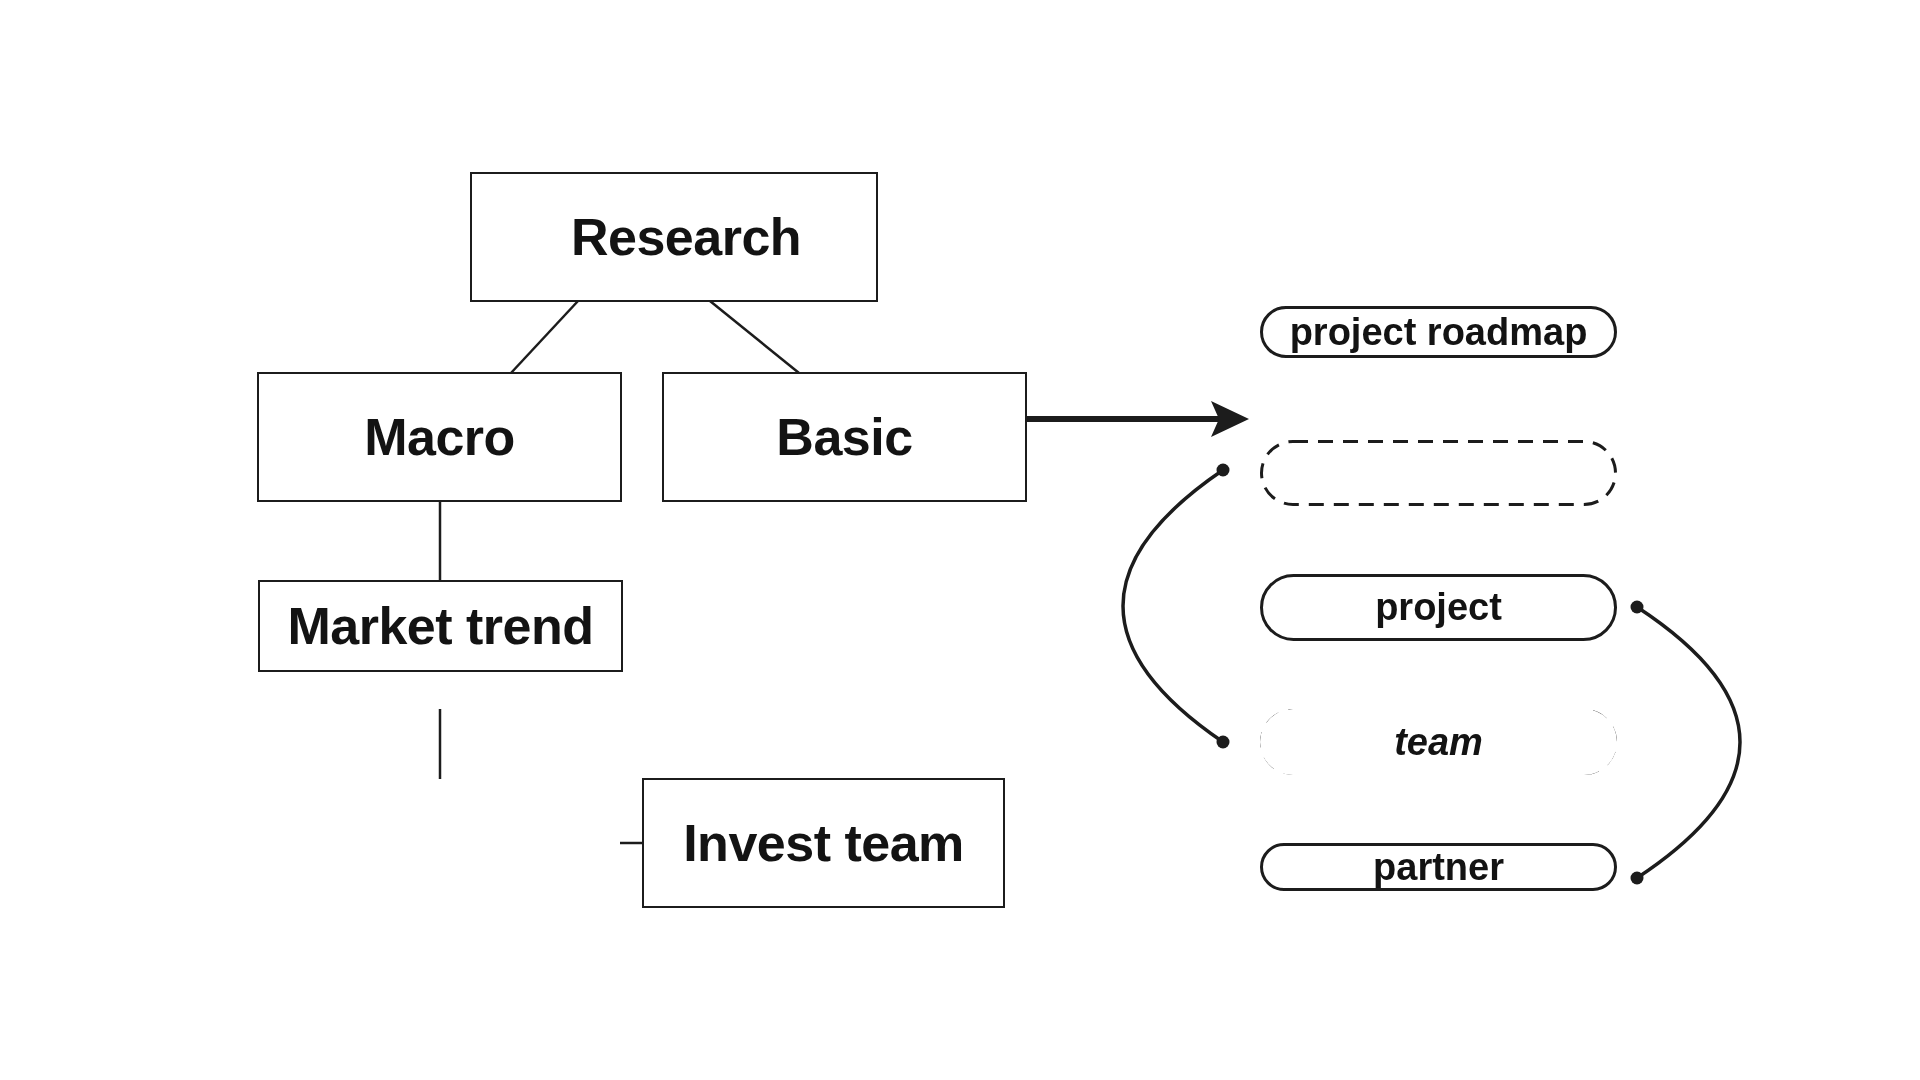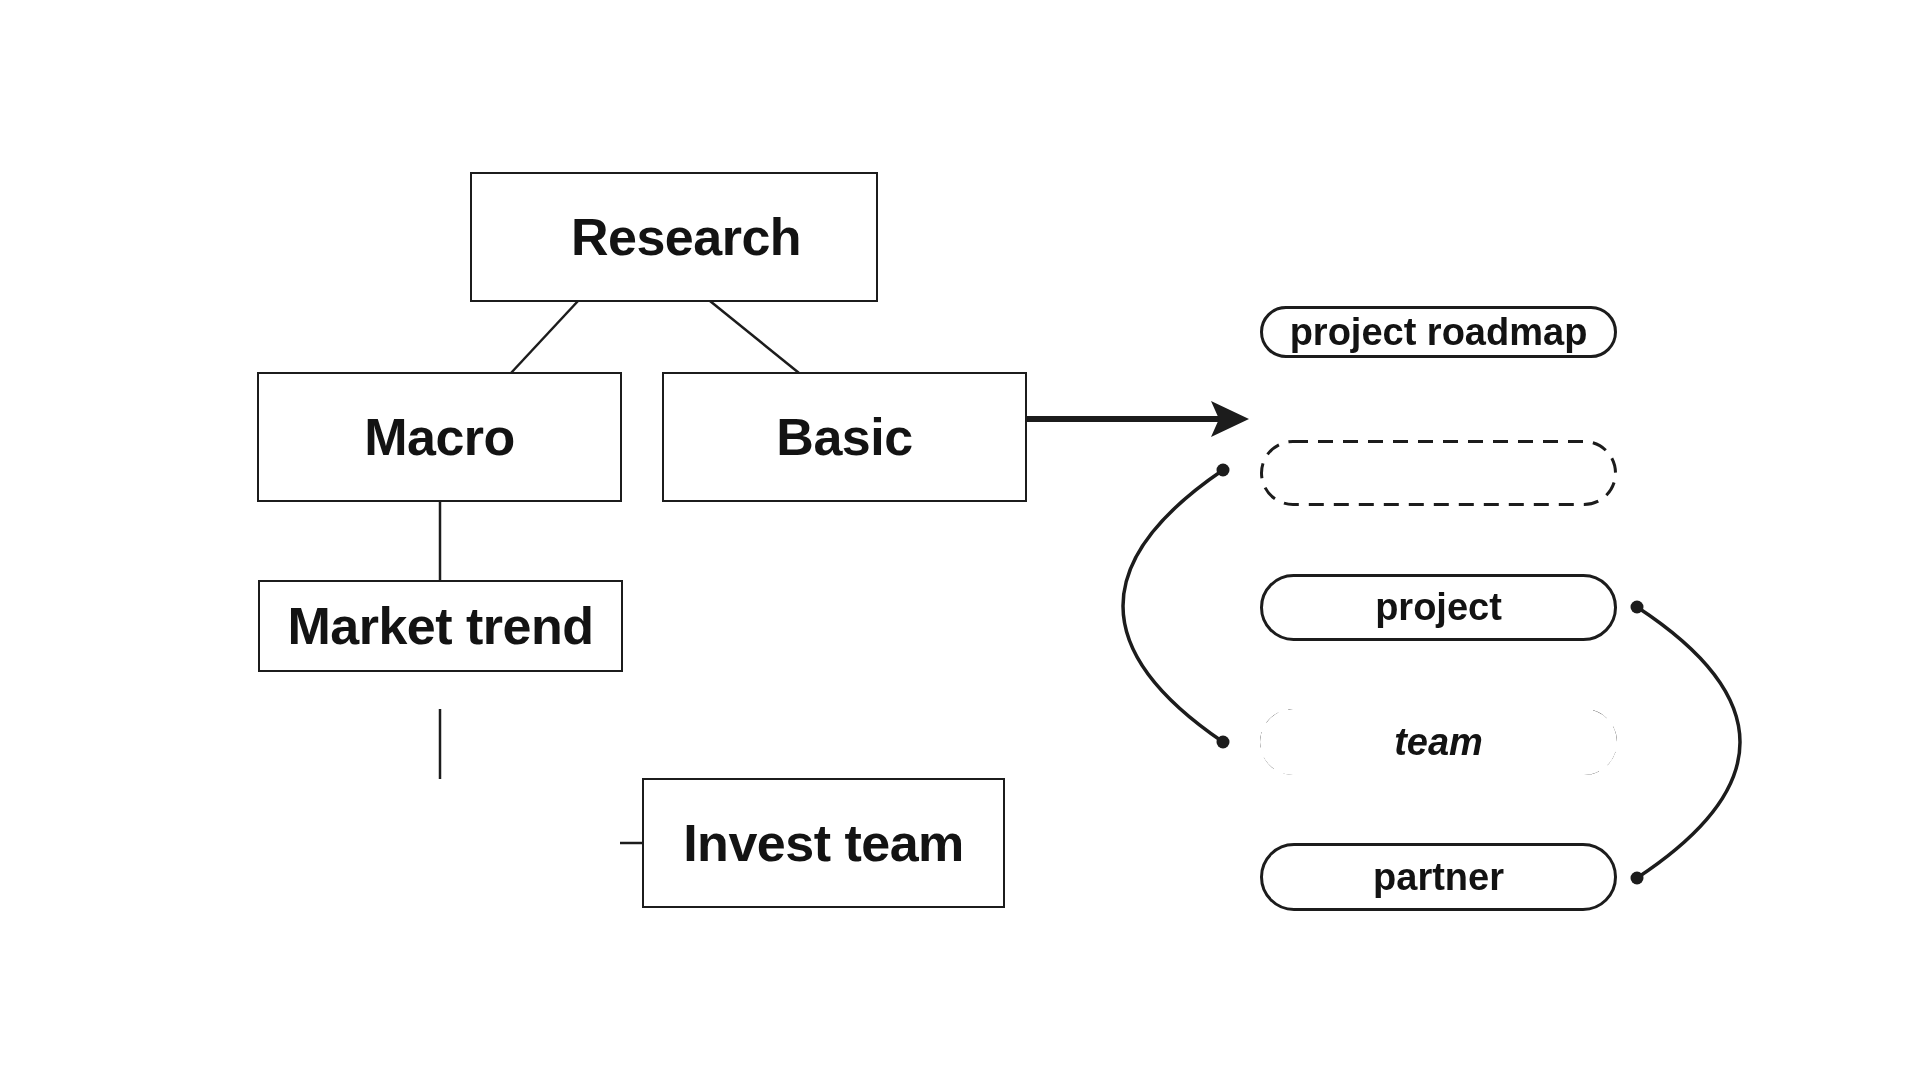--- a/index.html
+++ b/index.html
@@ -67,7 +67,7 @@
   #pill-founder         { left: 1260px; top: 440px; width: 357px; height: 66px; }
   #pill-investor        { left: 1260px; top: 574px; width: 357px; height: 67px; }
   #pill-team            { left: 1260px; top: 709px; width: 357px; height: 66px; font-style: italic; }
-  #pill-partner         { left: 1260px; top: 843px; width: 357px; height: 68px; }
+  #pill-partner         { left: 1260px; top: 843px; width: 357px; height: 48px; }
 </style>
 </head>
 <body>

